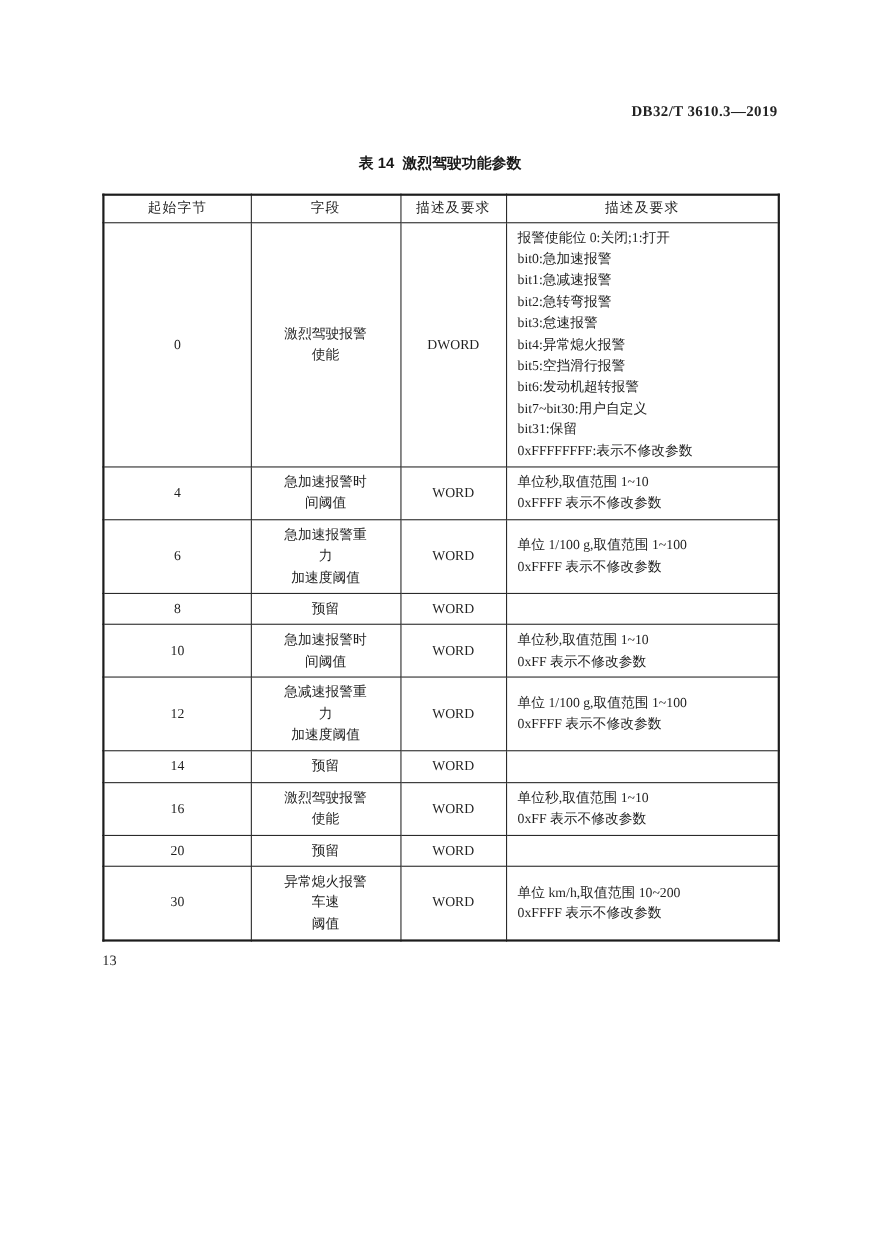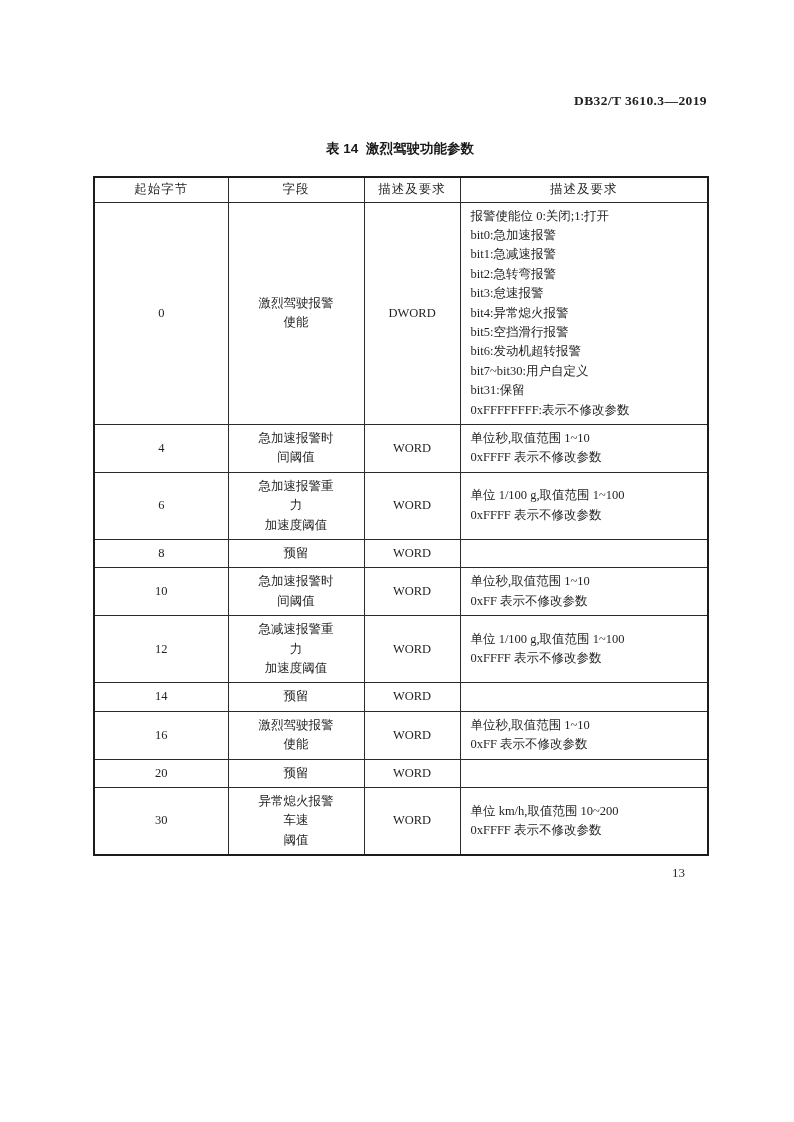--- a/index.html
+++ b/index.html
@@ -63,7 +63,7 @@
 
   .page-number {
     margin-top: 9px;
-    text-align: right;
+    text-align: left;
     padding-right: 22px;
     font-size: 13px;
     color: #2a2a2a;

